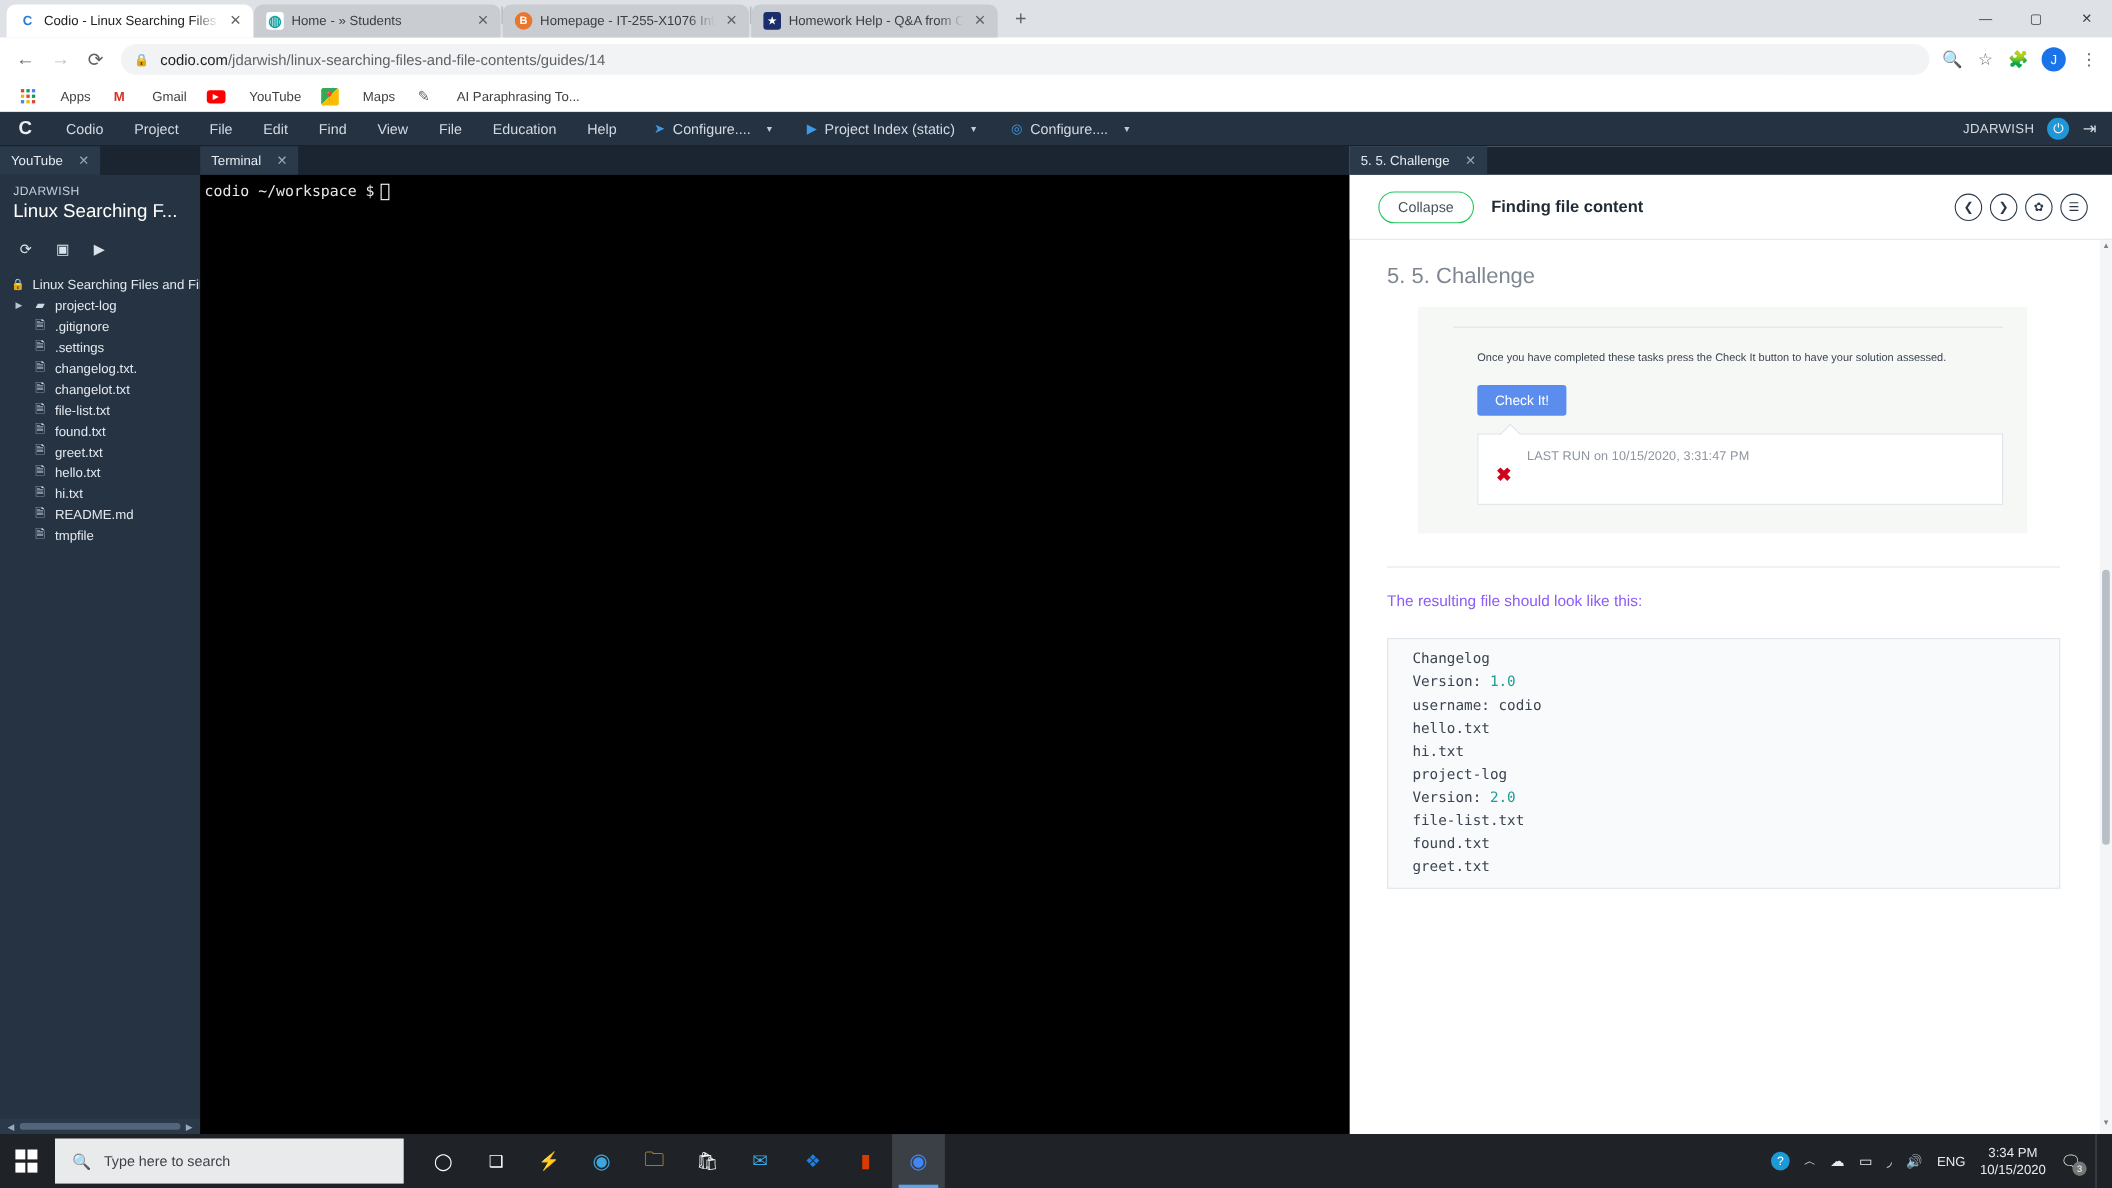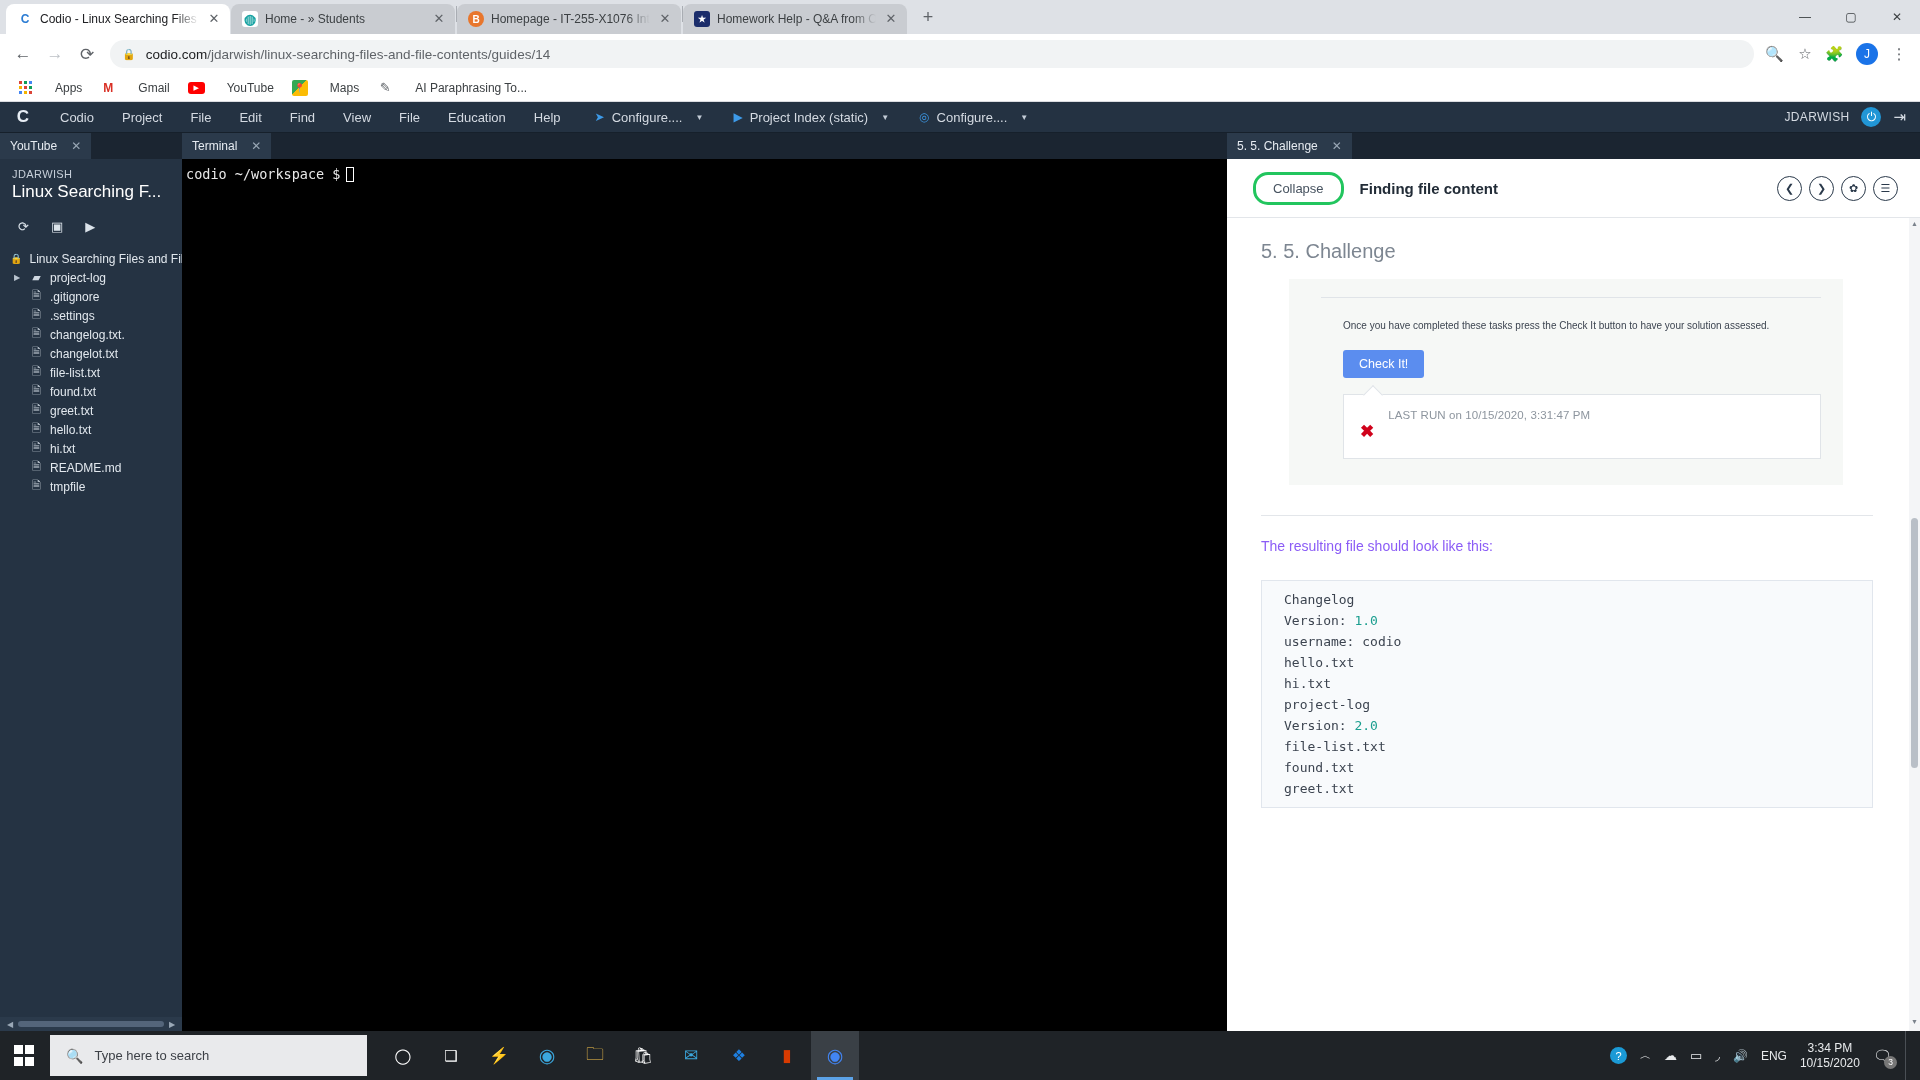--- a/index.html
+++ b/index.html
@@ -132,7 +132,7 @@
   .guide .panel-tabs { background: #1b2531; }
   .guide-head { height: 58px; display: flex; align-items: center;
     padding: 0 22px 0 26px; gap: 16px; background: #fff; flex: none; }
-  .collapse-btn { border: 3px solid #22c55e; border-radius: 15px;
+  .collapse-btn { border: 1px solid #22c55e; border-radius: 15px;
     padding: 6px 17px; font-size: 13px; color: #4a5man; color: #46525f; }
   .guide-title { font-size: 15px; font-weight: bold; color: #222c37; }
   .guide-head-icons { margin-left: auto; display: flex; gap: 7px; }

